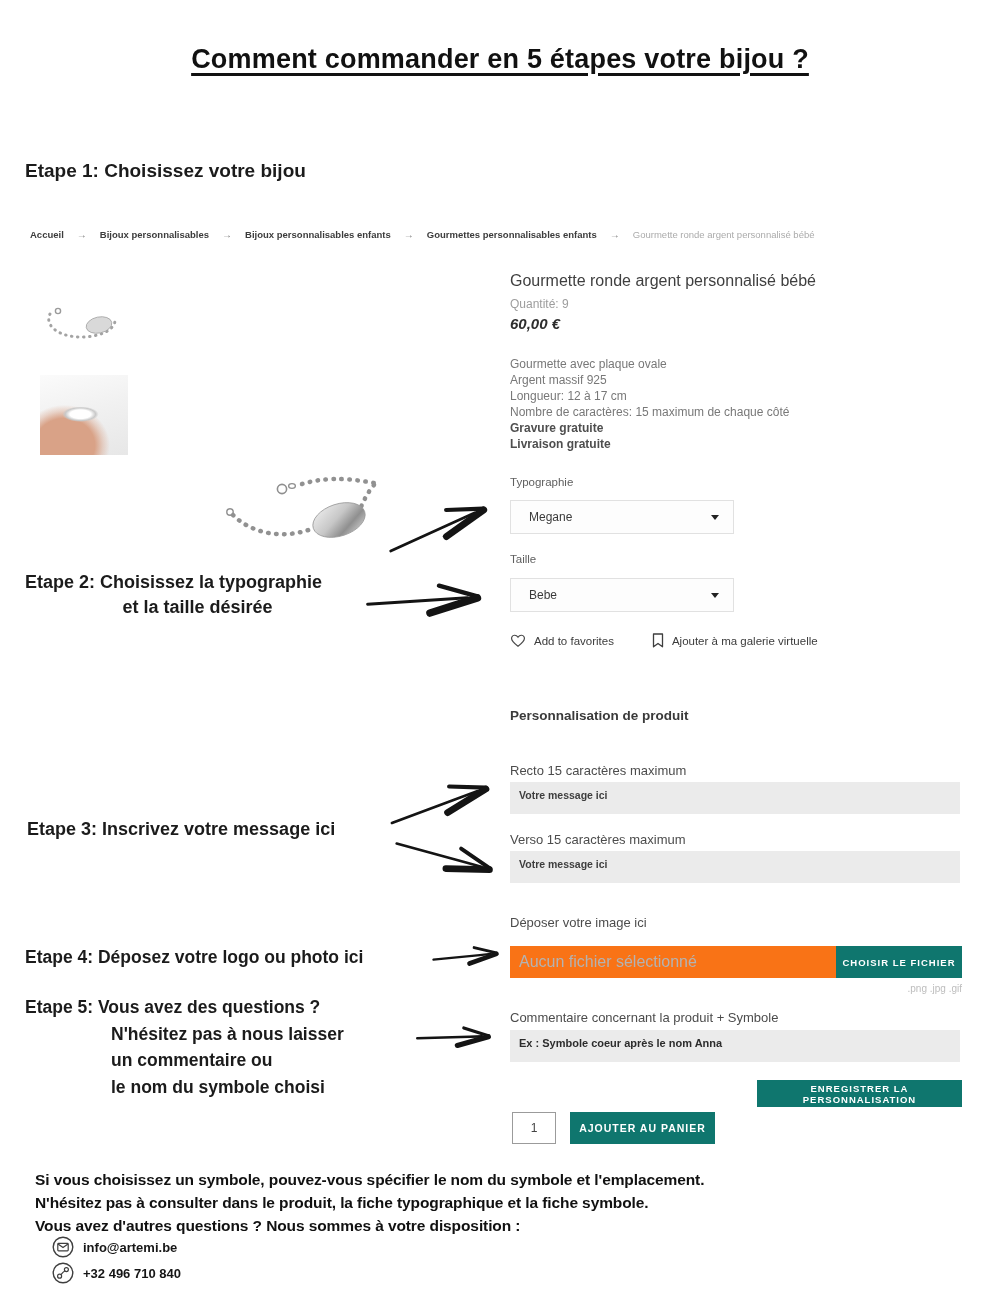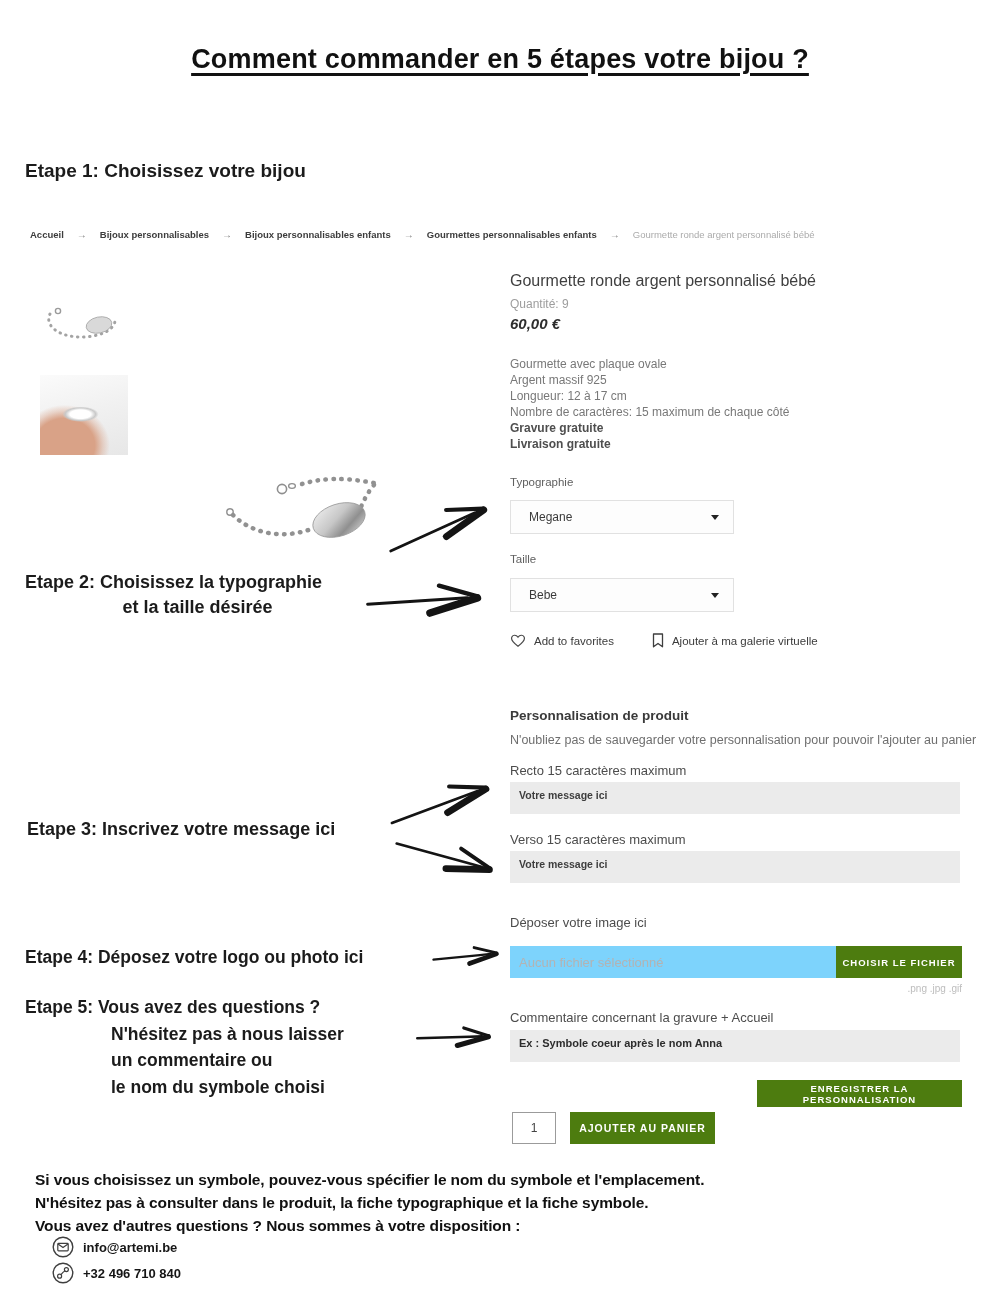--- a/index.html
+++ b/index.html
@@ -180,7 +180,6 @@
   </div>
 
   <div class="abs perso-head">Personnalisation de produit</div>
-  <div class="abs perso-note">N'oubliez pas de sauvegarder votre personnalisation pour pouvoir l'ajouter au panier</div>
 
   <div class="abs input-label" style="left:510px; top:763px;">Recto 15 caractères maximum</div>
   <textarea class="abs msg-box" style="top: 782px;">Votre message ici</textarea>

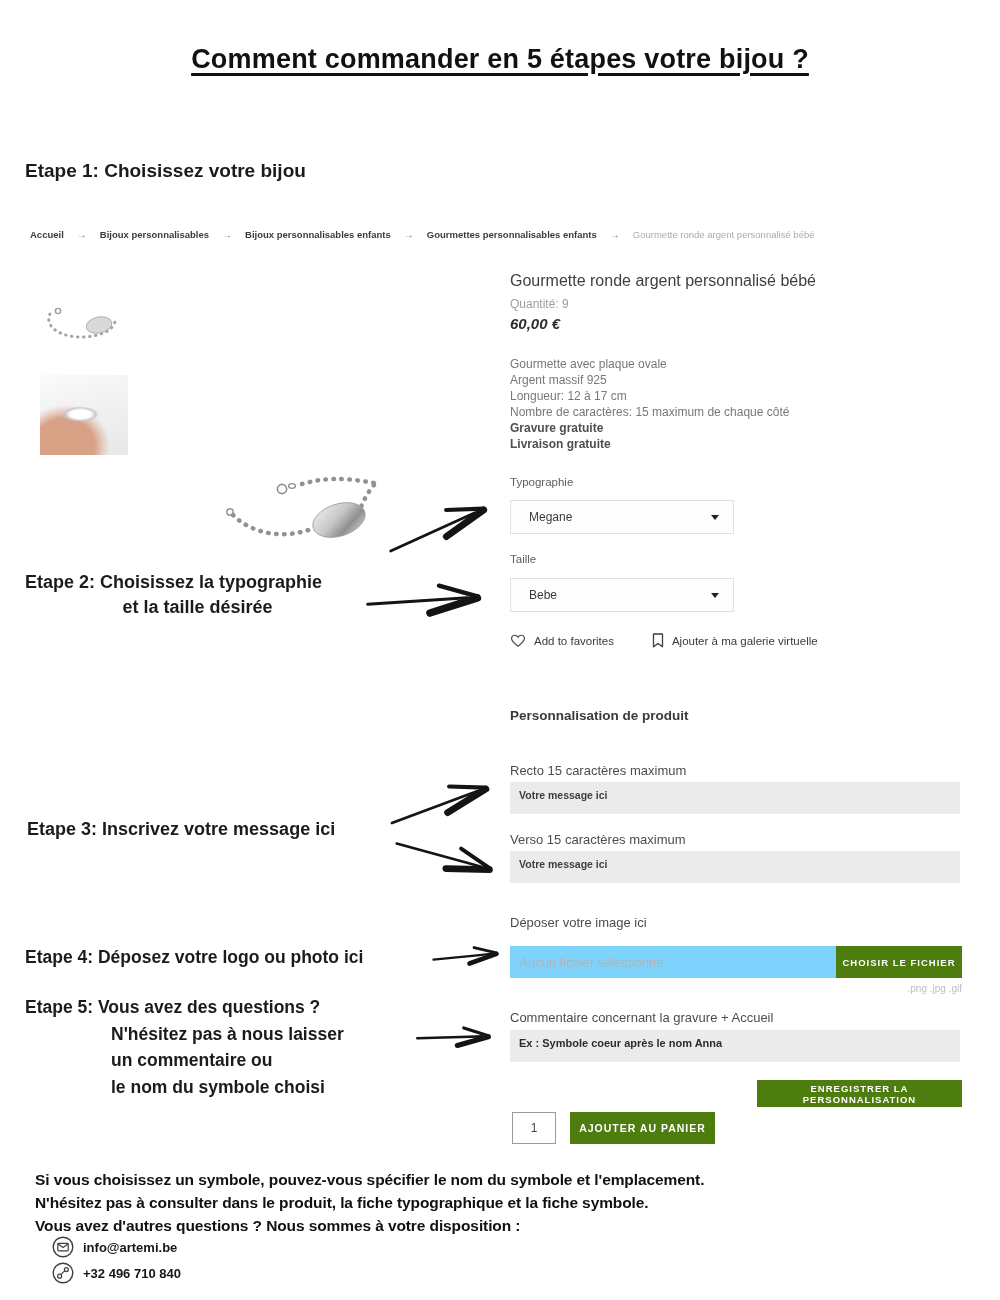--- a/index.html
+++ b/index.html
@@ -42,7 +42,7 @@
   .msg-box { left:510px; width:450px; height:32px; background:#ebebeb; border:none; resize:none;
     font-family:"Liberation Sans",sans-serif; font-size:10.5px; font-weight:600; color:#3e3e3e; padding:7px 0 0 9px; }
   .file-row { left:510px; top:946px; width:452px; height:32px; display:flex; }
-  .file-input { flex:1; background:#7dd3fc; border:none; font-family:"Liberation Sans",sans-serif; font-size:13px; color:#3e3e3e; padding-left:9px; }
+  .file-input { flex:1; background:#f97316; border:none; font-family:"Liberation Sans",sans-serif; font-size:16px; color:#3e3e3e; padding-left:9px; }
   .file-input::placeholder { color:#b3b3b3; }
   .dark-btn { background:#4d7c0f; color:#fff; border:none; font-family:"Liberation Sans",sans-serif;
     font-weight:700; letter-spacing:1px; cursor:pointer; }

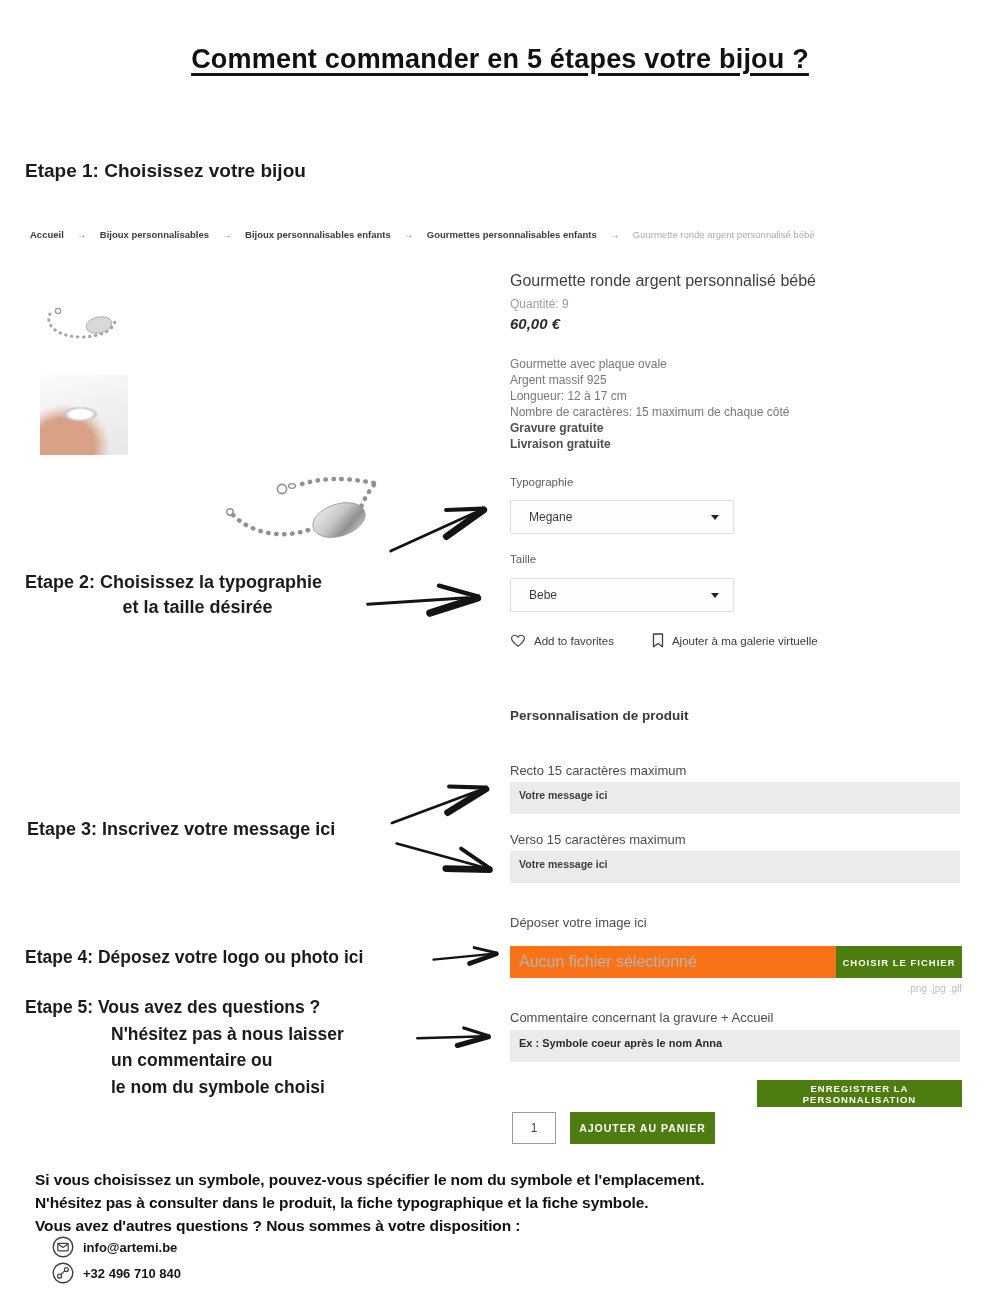--- a/index.html
+++ b/index.html
@@ -44,7 +44,7 @@
   .file-row { left:510px; top:946px; width:452px; height:32px; display:flex; }
   .file-input { flex:1; background:#f97316; border:none; font-family:"Liberation Sans",sans-serif; font-size:16px; color:#3e3e3e; padding-left:9px; }
   .file-input::placeholder { color:#b3b3b3; }
-  .dark-btn { background:#4d7c0f; color:#fff; border:none; font-family:"Liberation Sans",sans-serif;
+  .dark-btn { background:#0f766e; color:#fff; border:none; font-family:"Liberation Sans",sans-serif;
     font-weight:700; letter-spacing:1px; cursor:pointer; }
   .file-btn { width:126px; font-size:9.5px; }
   .file-types { left:510px; top:983px; width:452px; text-align:right; font-size:10px; color:#bdbdbd; }

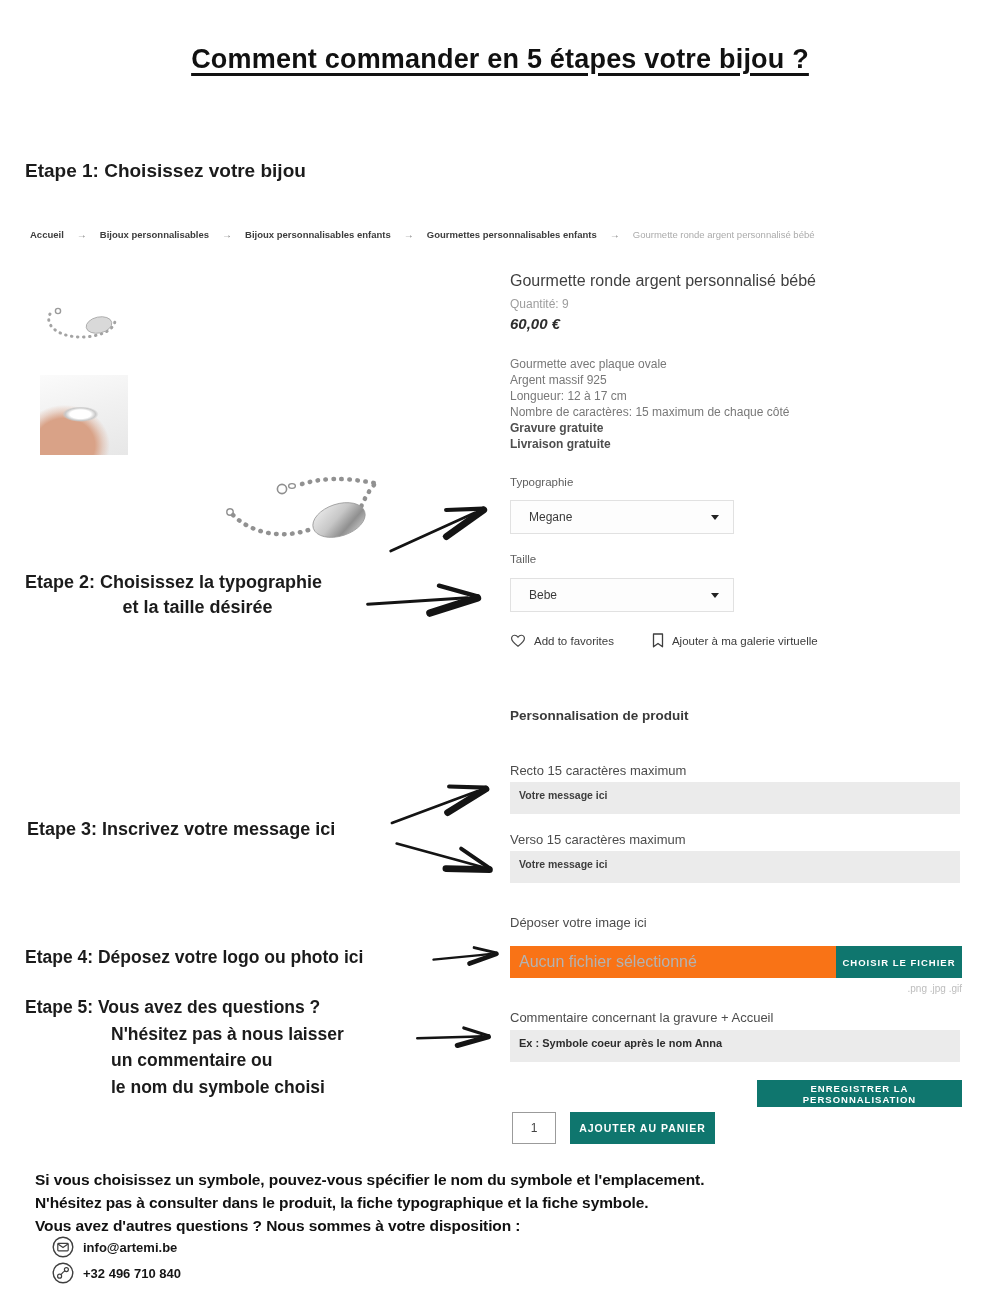--- a/index.html
+++ b/index.html
@@ -219,7 +219,7 @@
     </svg>
   </div>
 
-  <div class="abs input-label" style="left:510px; top:1010px;">Commentaire concernant la gravure + Accueil</div>
+  <div class="abs input-label" style="left:510px; top:1010px;">Commentaire concernant la produit + Symbole</div>
   <textarea class="abs msg-box comment-box" style="top: 1030px;">Ex : Symbole coeur après le nom Anna</textarea>
 
   <div class="abs step-label step5">

